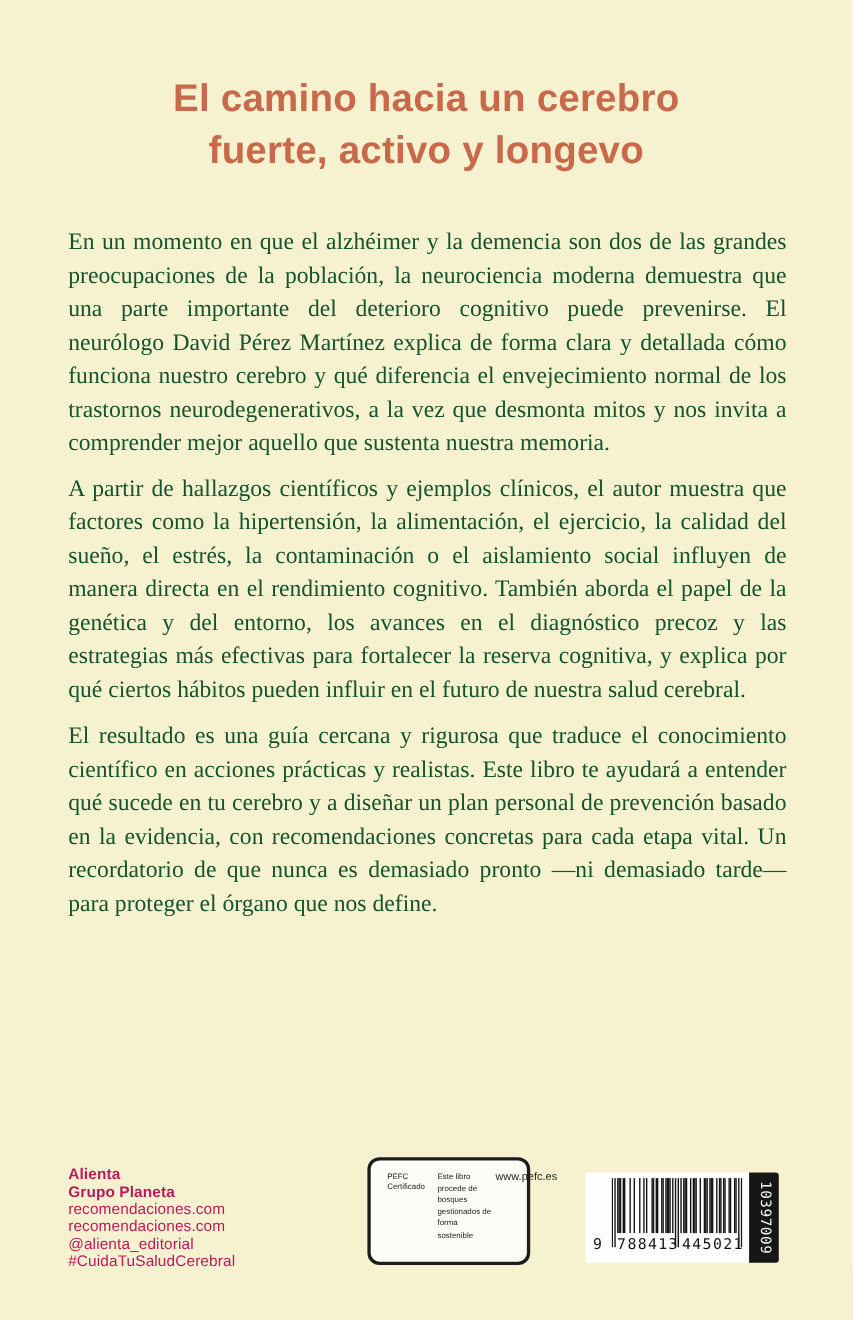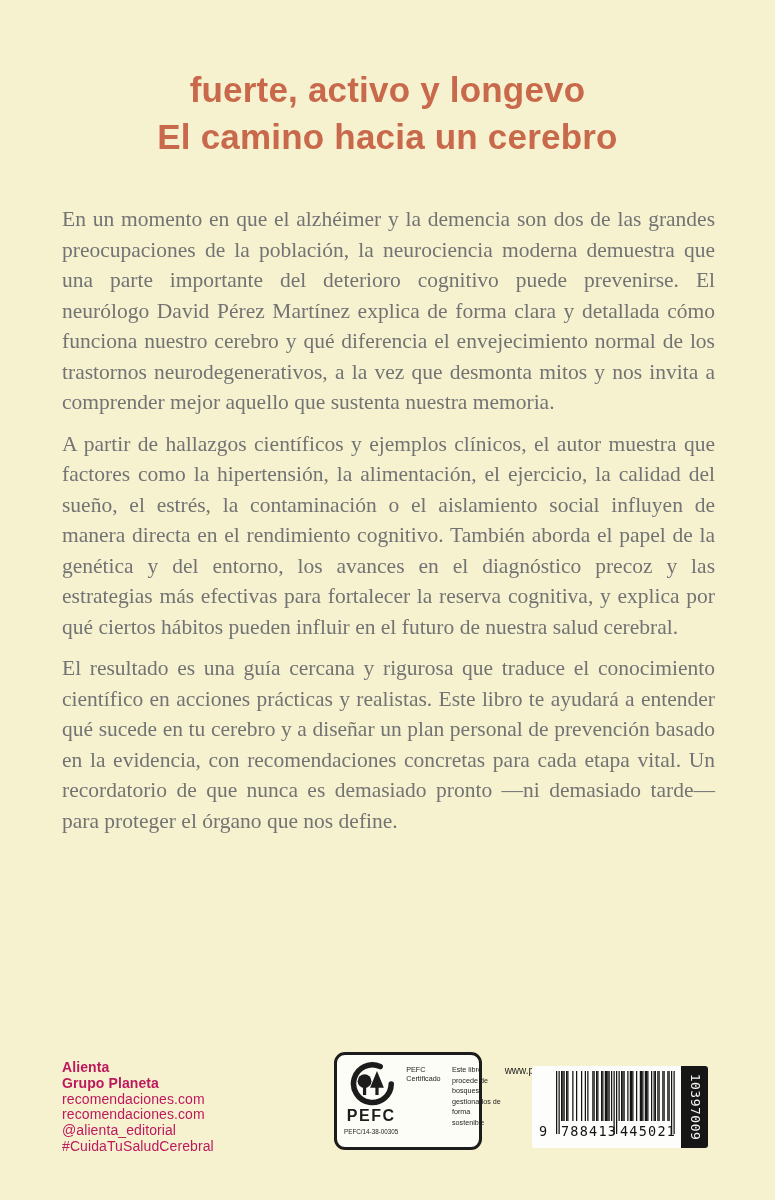--- a/index.html
+++ b/index.html
@@ -138,8 +138,8 @@
 <div class="page">
 
   <div class="title">
+    <div>El camino hacia un cerebro</div>
     <div>fuerte, activo y longevo</div>
-    <div>El camino hacia un cerebro</div>
   </div>
 
   <div class="synopsis">

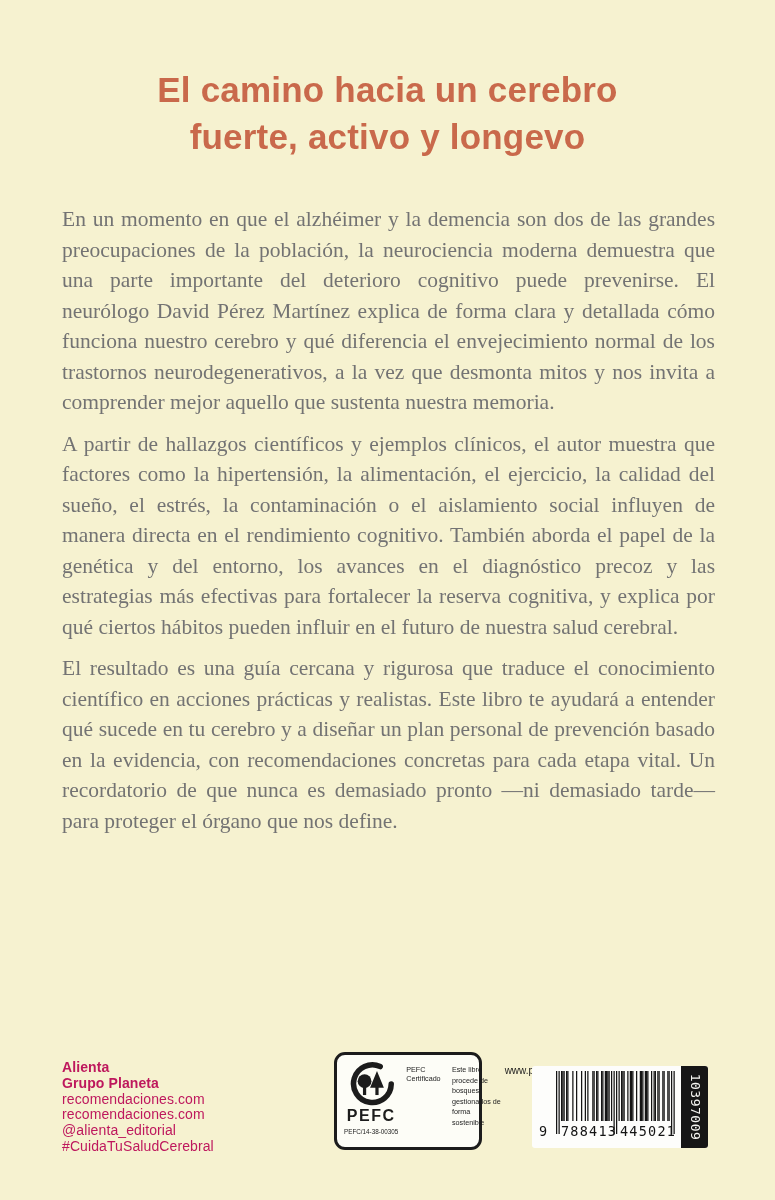--- a/index.html
+++ b/index.html
@@ -32,7 +32,7 @@
     font-family: "Liberation Serif", "DejaVu Serif", serif;
     font-size: 21.5px;
     line-height: 30.5px;
-    color: #737373;
+    color: #14532d;
     text-align: justify;
   }
   .synopsis p { margin: 0 0 11px 0; }

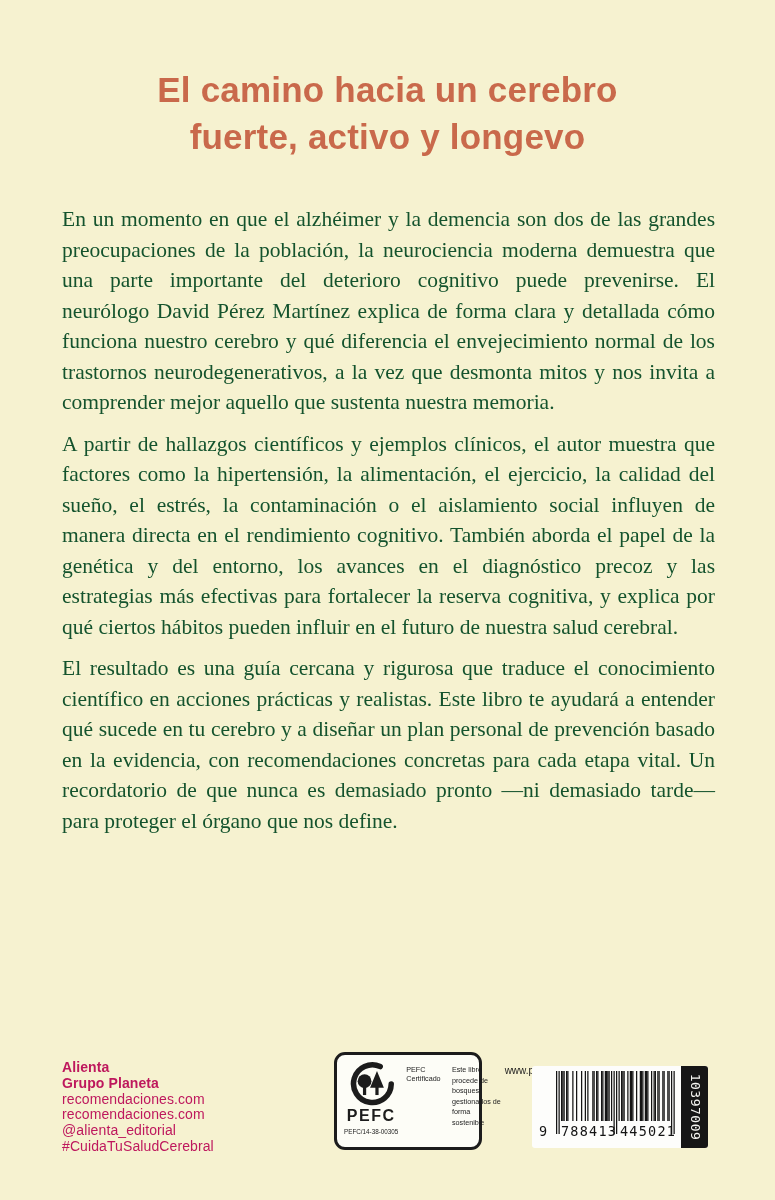--- a/index.html
+++ b/index.html
@@ -158,19 +158,6 @@
   </div>
 
   <div class="pefc-box">
-    <div class="pefc-left">
-      <span>
-        <svg width="46" height="46" viewBox="0 0 100 100">
-          <path d="M 70 12 A 41 41 0 1 0 94 50" fill="none" stroke="#1c1c1c" stroke-width="12" stroke-linecap="round"></path>
-          <circle cx="36" cy="44" r="15" fill="#1c1c1c"></circle>
-          <rect x="32.5" y="50" width="7" height="24" fill="#1c1c1c"></rect>
-          <polygon points="63,22 78,58 48,58" fill="#1c1c1c"></polygon>
-          <rect x="59.5" y="52" width="7" height="22" fill="#1c1c1c"></rect>
-        </svg>
-      </span>
-      <div class="pefc-wordmark">PEFC</div>
-      <div class="pefc-license">PEFC/14-38-00305</div>
-    </div>
     <div class="pefc-right">
       <div class="pefc-certified">PEFC Certificado</div>
       <div class="pefc-claim">Este libro procede de bosques gestionados de forma sostenible</div>

